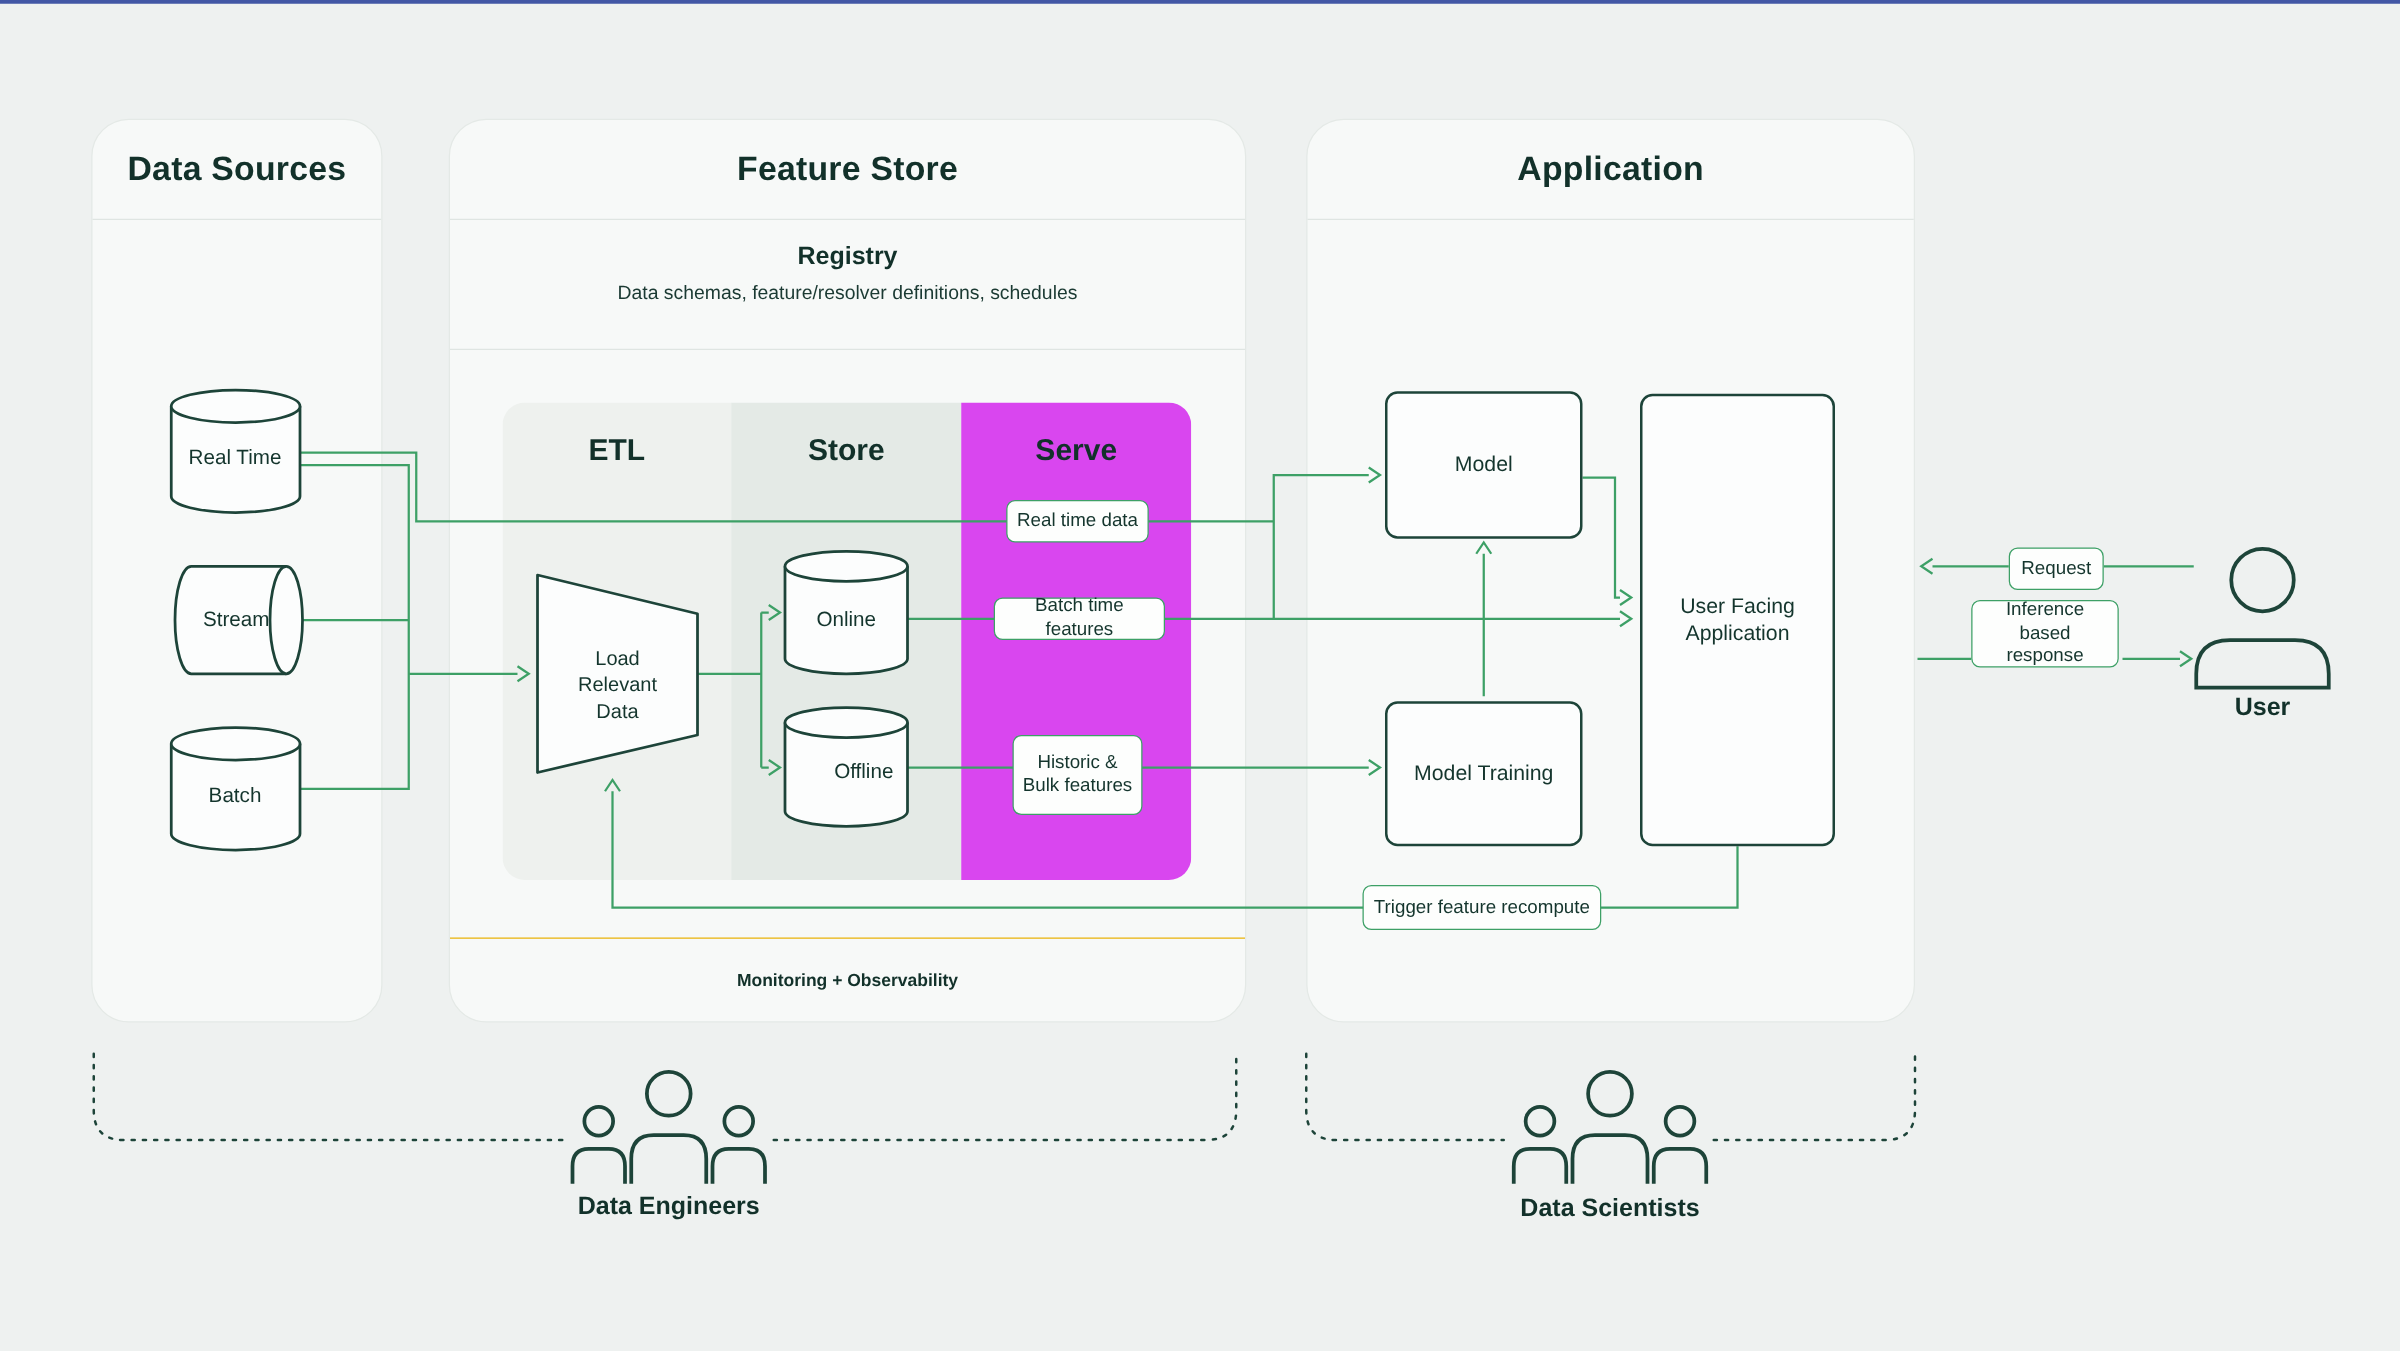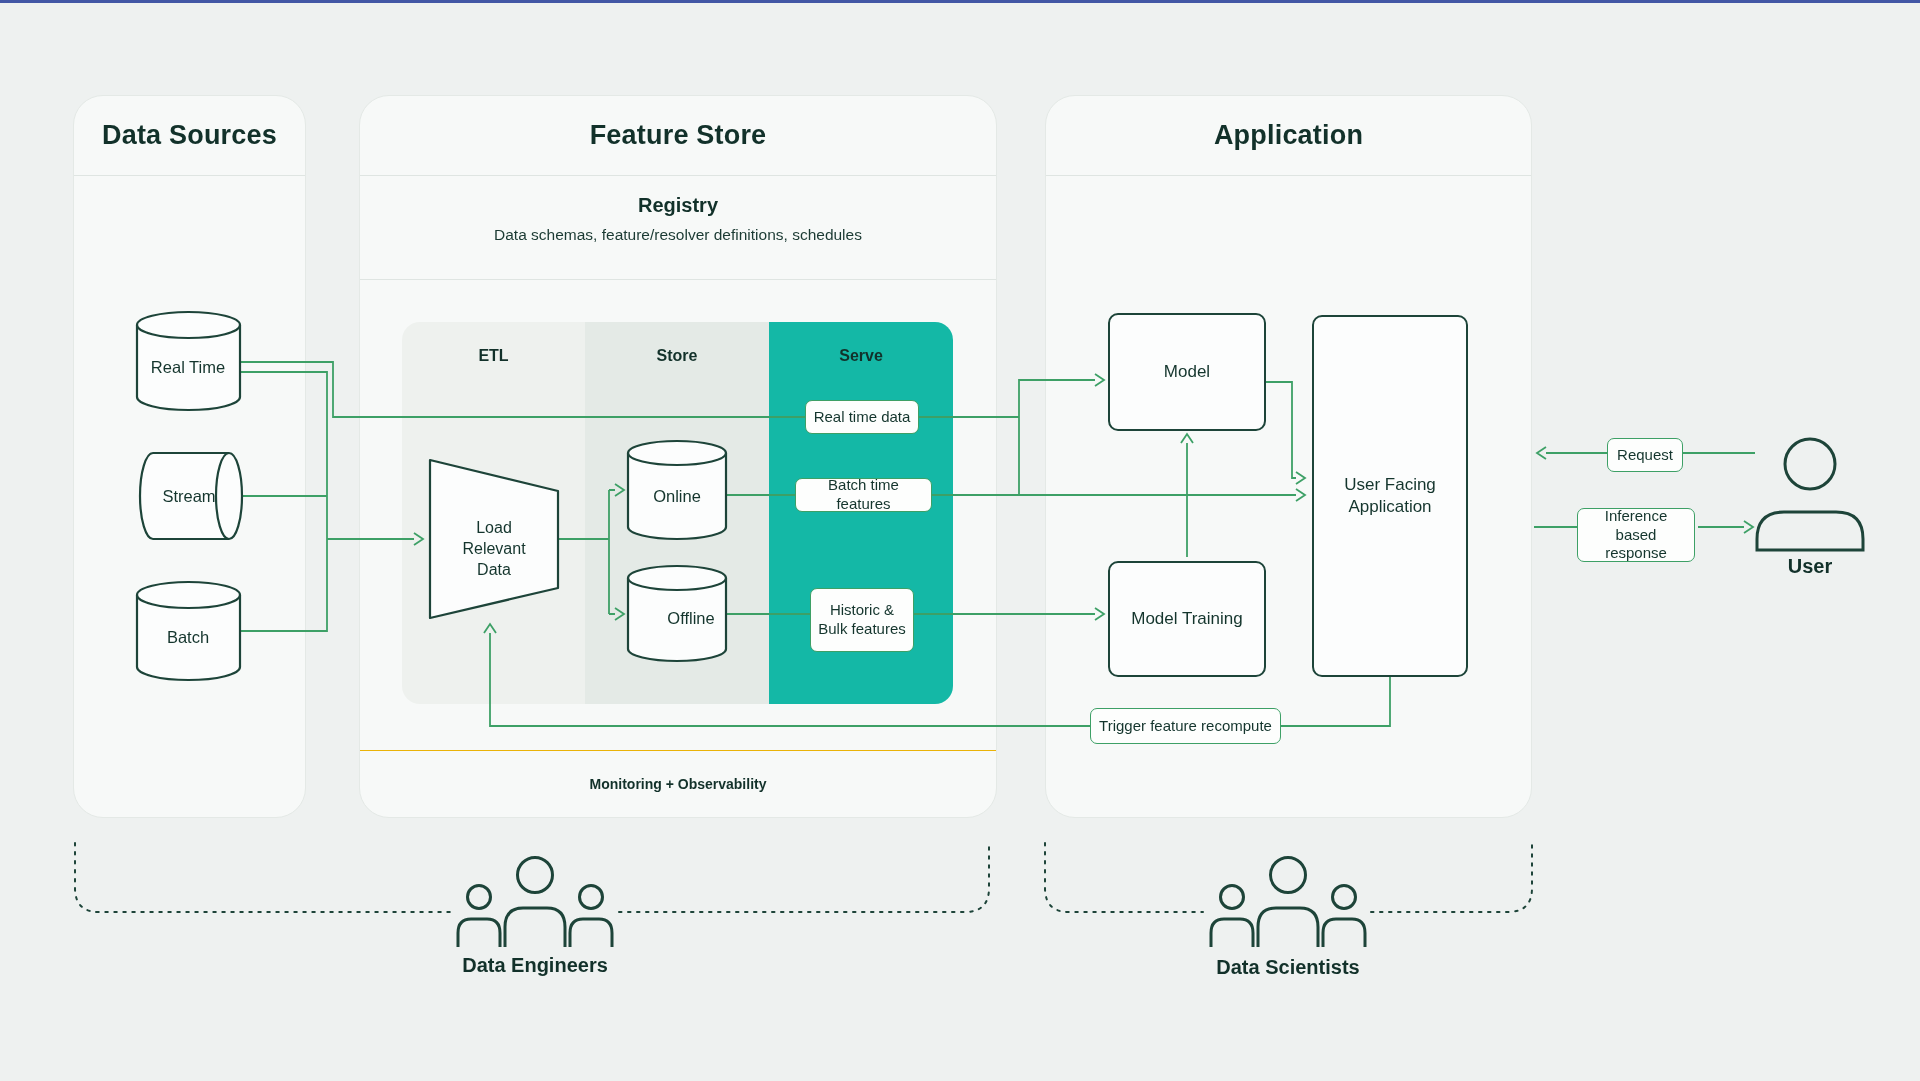--- a/index.html
+++ b/index.html
@@ -15,7 +15,7 @@
     display:flex;align-items:center;justify-content:center;font-size:14px;font-weight:700;color:#12312a;}
   .etl-group{position:absolute;left:402px;top:322px;width:551px;height:382px;border-radius:18px;overflow:hidden;display:flex;z-index:2;}
   .col{height:100%;box-sizing:border-box;padding-top:25px;text-align:center;}
-  .col-title{font-size:16px;font-weight:700;color:#12312a;}
+  .col-title{font-size:24px;font-weight:700;color:#12312a;}
   .col-etl{width:183px;background:#eef1ee;}
   .col-store{width:184px;background:#e4eae6;}
   .col-serve{width:184px;background:#14b8a6;}

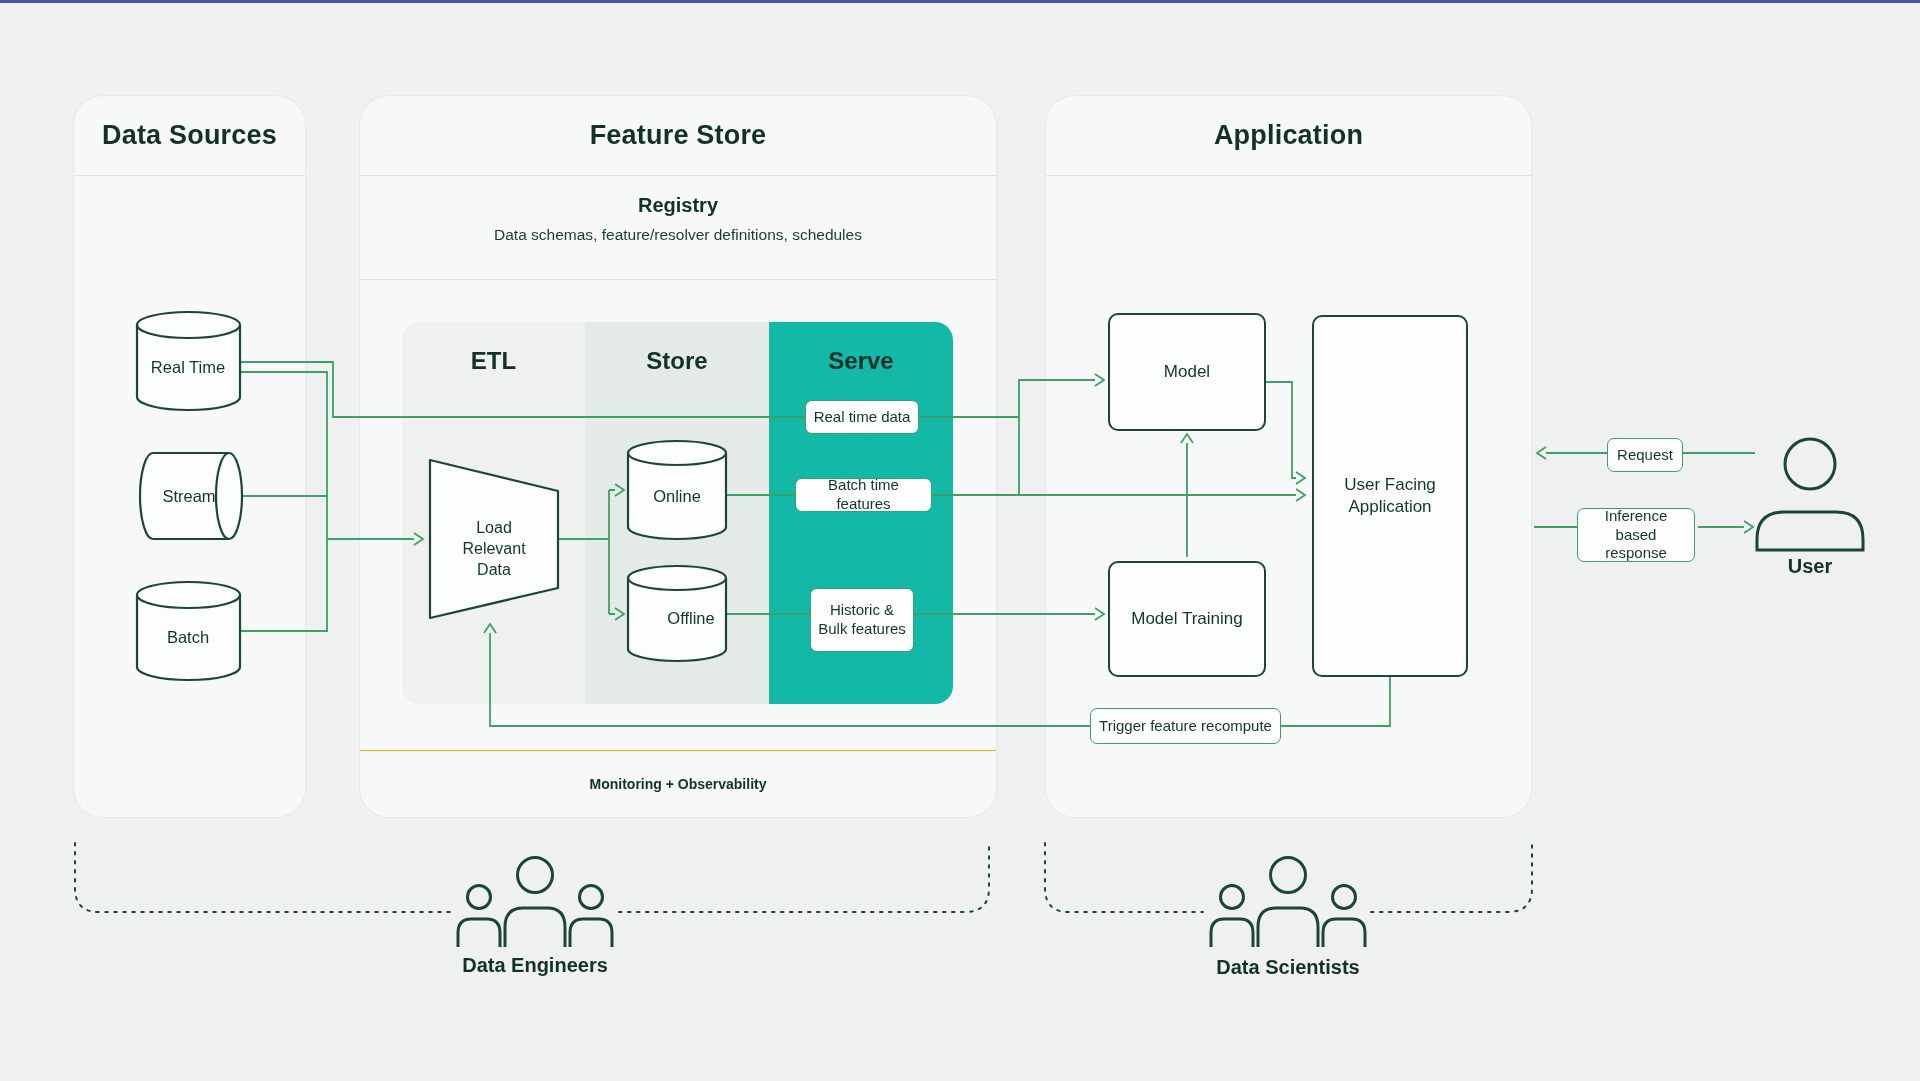--- a/index.html
+++ b/index.html
@@ -18,7 +18,7 @@
   .col-title{font-size:24px;font-weight:700;color:#12312a;}
   .col-etl{width:183px;background:#eef1ee;}
   .col-store{width:184px;background:#e4eae6;}
-  .col-serve{width:184px;background:#14b8a6;}
+  .col-serve{width:184px;background:#d946ef;}
   svg.overlay{position:absolute;left:0;top:0;z-index:3;pointer-events:none;}
   .node{position:absolute;border:2.2px solid #1d4439;border-radius:10px;background:#fcfdfd;display:flex;align-items:center;
     justify-content:center;text-align:center;color:#14352d;font-size:17px;line-height:1.3;z-index:4;box-sizing:border-box;}

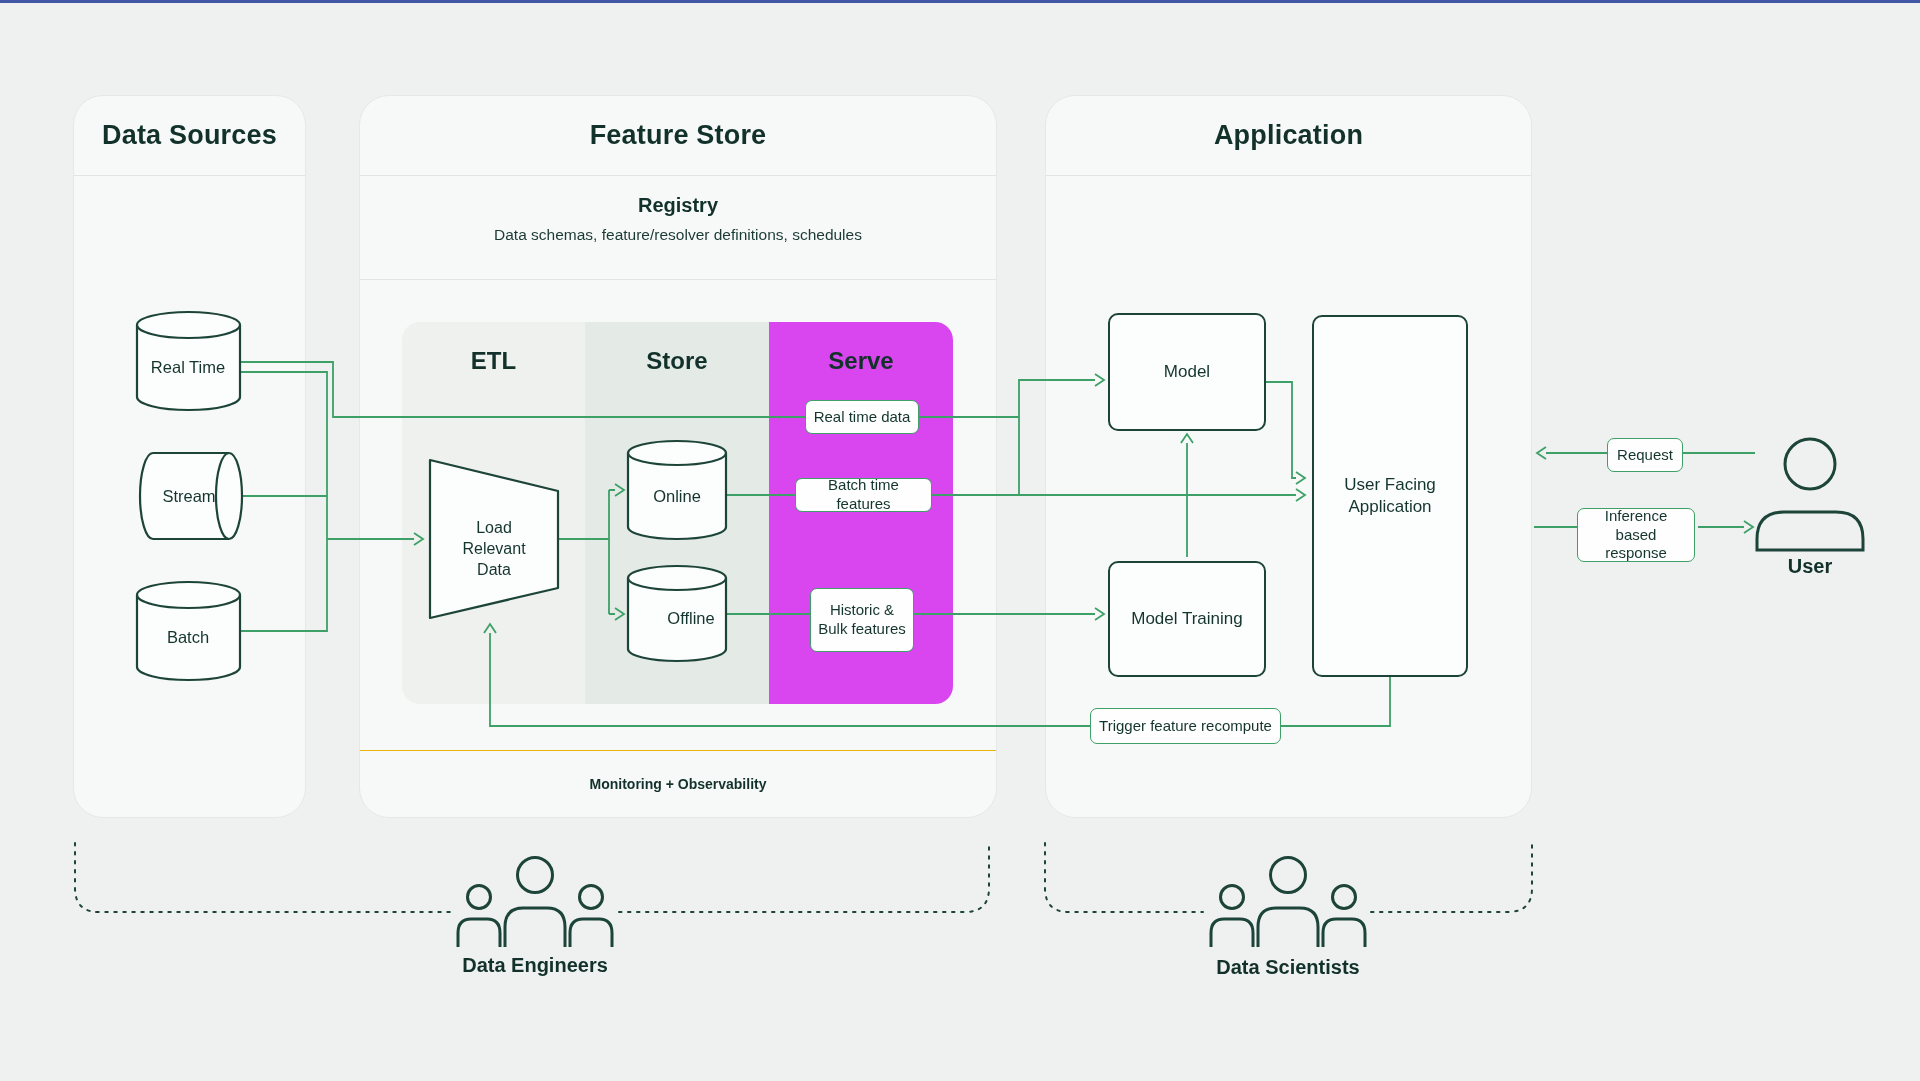--- a/index.html
+++ b/index.html
@@ -192,7 +192,7 @@
   <div class="chip" style="left:1607px;top:438px;width:76px;height:30px;align-items:center;">
     <span>Request</span>
   </div>
-  <div class="chip" style="left:1577px;top:508px;width:118px;height:54px;padding:0 8px;">
+  <div class="chip" style="left:1577px;top:480px;width:118px;height:54px;padding:0 8px;">
     <span>Inference based response</span>
   </div>
 

